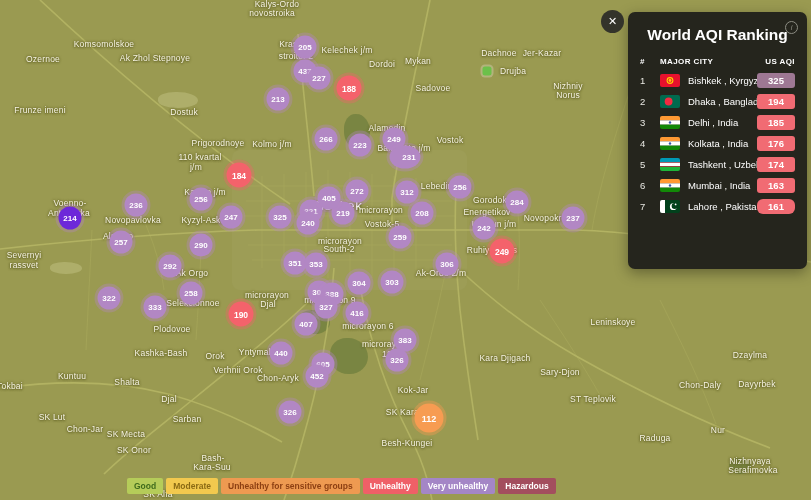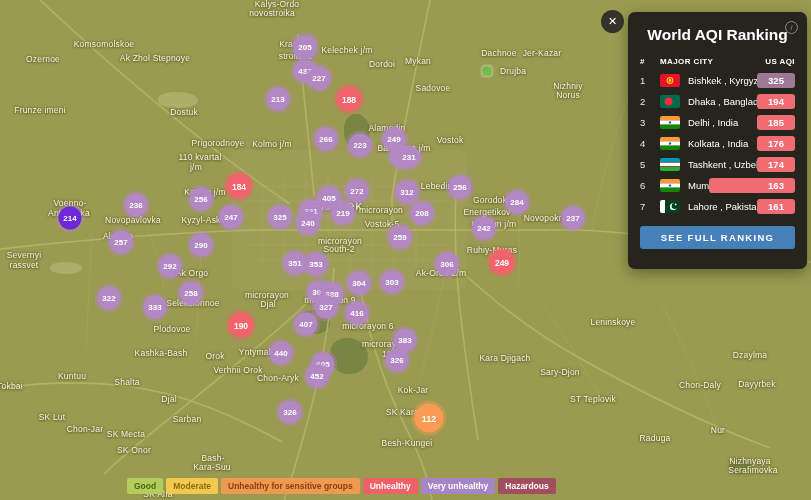--- a/index.html
+++ b/index.html
@@ -185,7 +185,7 @@
         <div class="map-label" style="left: 753px; top: 470px;">Serafimovka</div>
       </div>
     <div>
-        <div class="marker purple" style="left: 305px; top: 47px; background: rgb(178, 135, 196); border-radius: 9px;">205</div>
+        <div class="marker purple" style="left: 305px; top: 47px; background: rgb(178, 135, 196);">205</div>
         <div class="marker purple" style="left: 305px; top: 71px; background: rgb(178, 135, 196);">437</div>
         <div class="marker purple" style="left: 319px; top: 78px; background: rgb(178, 135, 196);">227</div>
         <div class="marker purple" style="left: 278px; top: 99px; background: rgb(178, 135, 196);">213</div>

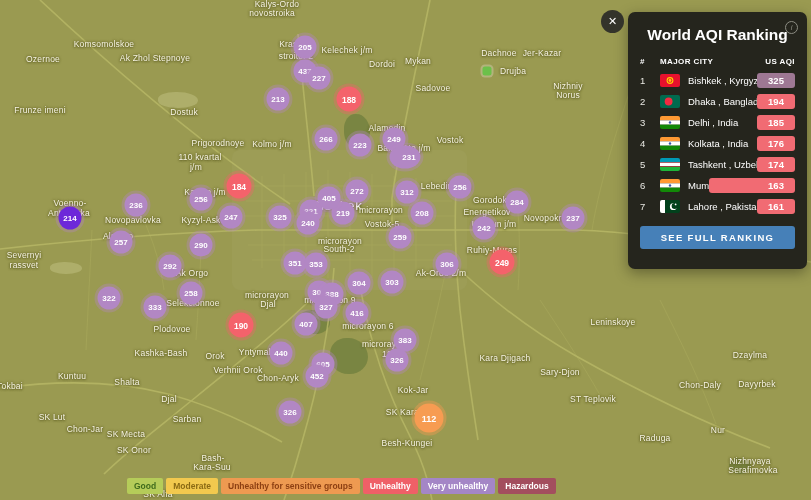--- a/index.html
+++ b/index.html
@@ -24,7 +24,7 @@
     display:flex; align-items:center; justify-content:center; color:#fff; font-weight:bold;
     font-size:8px; z-index:4; cursor:pointer; }
   .marker.purple { width:23px; height:23px; box-shadow:0 0 0 3px rgba(180,135,198,.35); }
-  .marker.red    { width:25px; height:25px; box-shadow:0 0 0 3px rgba(244,98,107,.35); font-size:8.5px;margin-top:11px; }
+  .marker.red    { width:25px; height:25px; box-shadow:0 0 0 3px rgba(244,98,107,.35); font-size:8.5px; }
   .marker.orange { width:29px; height:29px; box-shadow:0 0 0 3px rgba(247,156,82,.4); font-size:9px; }
   .marker.station{ width:9px;  height:9px;  border-radius:2.5px; box-shadow:0 0 0 2px rgba(255,255,255,.25); z-index:3; }
 

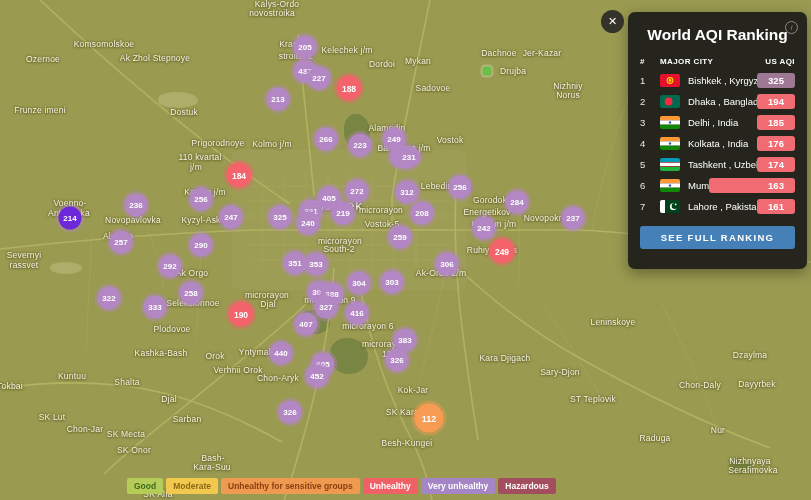--- a/index.html
+++ b/index.html
@@ -340,7 +340,7 @@
             </svg>
           </span>
           <span class="city">Mumbai , India</span>
-          <span class="badge" style="background: rgb(241, 107, 115); padding-left: 48px;">163</span>
+          <span class="badge" style="background: rgb(241, 107, 115);">163</span>
         </div>
         <div class="rank-row">
           <span class="rk">7</span>

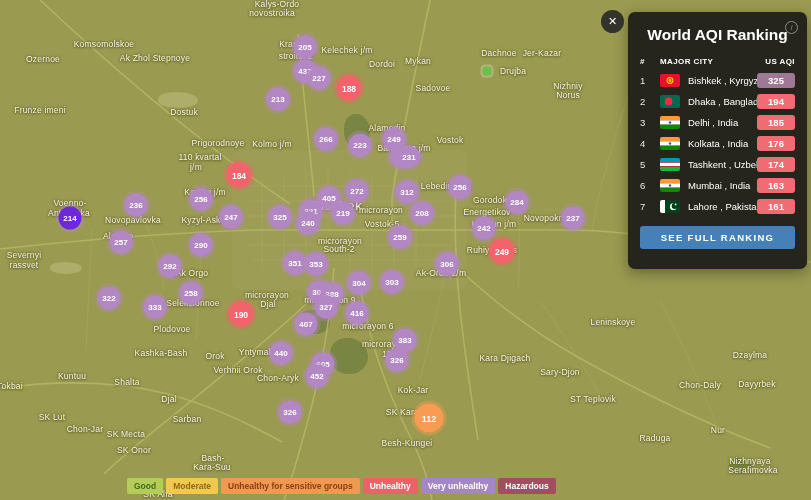--- a/index.html
+++ b/index.html
@@ -354,7 +354,7 @@
             </svg>
           </span>
           <span class="city">Lahore , Pakistan</span>
-          <span class="badge" style="background: rgb(241, 107, 115);">161</span>
+          <span class="badge" style="background: rgb(241, 107, 115); border-radius: 6px;">161</span>
         </div>
       </div>
     <button class="see-btn" style="background: rgb(70, 128, 184);">SEE FULL RANKING</button>

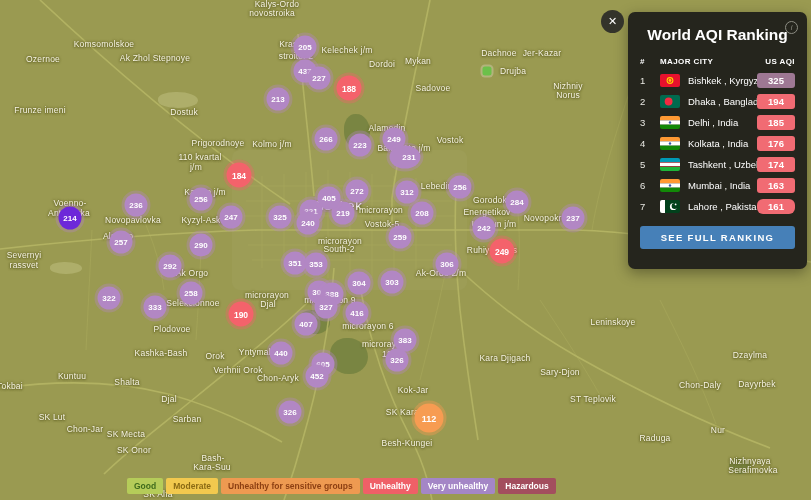--- a/index.html
+++ b/index.html
@@ -357,7 +357,6 @@
           <span class="badge" style="background: rgb(241, 107, 115); border-radius: 6px;">161</span>
         </div>
       </div>
-    <button class="see-btn" style="background: rgb(70, 128, 184);">SEE FULL RANKING</button>
   </div>
 
 </div>

